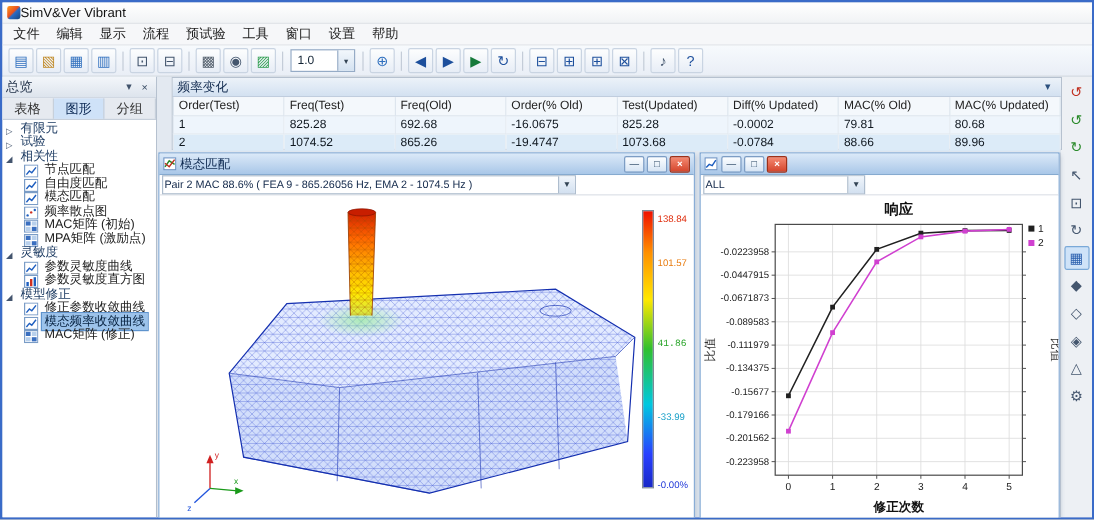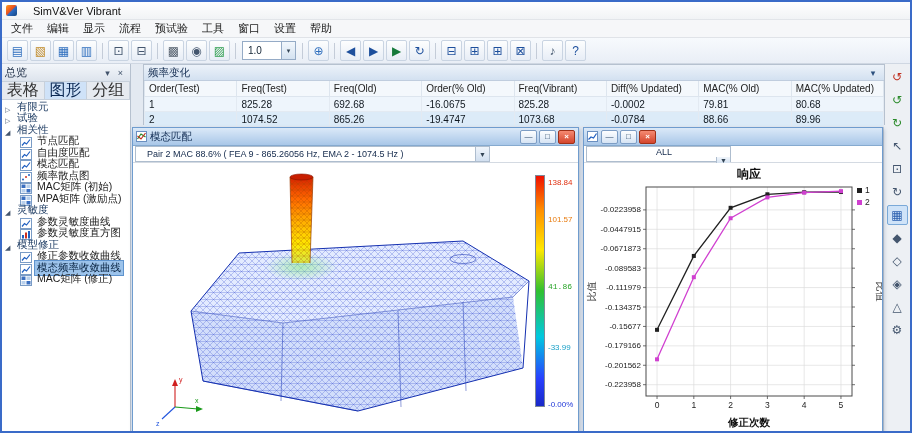--- a/index.html
+++ b/index.html
@@ -7,7 +7,7 @@
   .app{width:912px;height:433px;box-sizing:border-box;border:2px solid #3a6bc8;background:#f0f0f0;position:relative;overflow:hidden;}
 
   
-  .titlebar{height:17px;background:linear-gradient(#ffffff,#f1f3f5);border-bottom:1px solid #e2e5e9;display:flex;align-items:center;gap:16px;padding:0 4px;}
+  .titlebar{height:17px;background:linear-gradient(#ffffff,#f1f3f5);border-bottom:1px solid #e2e5e9;display:flex;align-items:center;gap:0;padding:0 4px;}
   .app-icon{width:11px;height:11px;border-radius:2px;background:linear-gradient(135deg,#ff9a1a 0%,#e85020 45%,#2a6bc4 55%,#17457e 100%);flex:0 0 auto;}
   .title-text{font-size:11px;color:#111;}
   .menubar{height:17px;background:#f6f7f9;border-bottom:1px solid #e0e3e8;display:flex;align-items:center;padding-left:2px;}

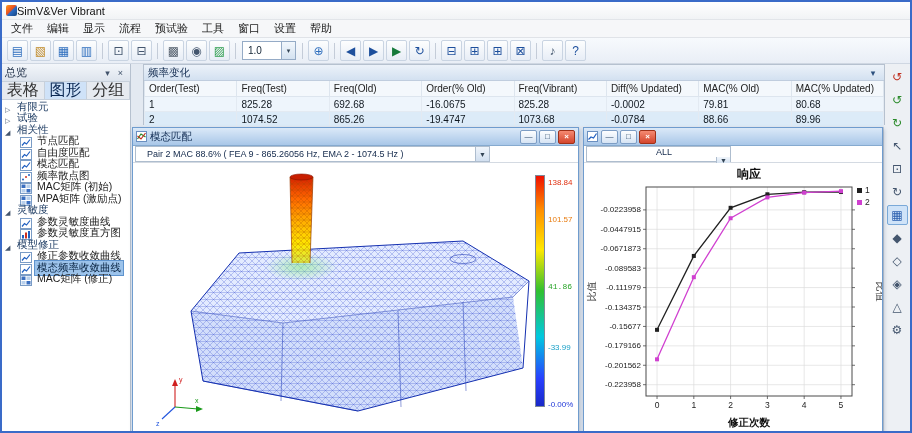--- a/index.html
+++ b/index.html
@@ -27,7 +27,7 @@
   .sb-title{flex:1;font-size:11px;color:#1c2c44;}
   .sb-hicon{width:13px;text-align:center;font-size:9px;color:#41536b;}
   .sb-tabs{display:flex;height:17px;background:#e6eaf0;border-bottom:1px solid #c7d0db;}
-  .sb-tab{flex:1;display:flex;align-items:center;justify-content:center;font-size:16px;color:#333;border-right:1px solid #c7d0db;}
+  .sb-tab{flex:1;display:flex;align-items:center;justify-content:center;font-size:11px;color:#333;border-right:1px solid #c7d0db;}
   .sb-tab.active{background:#cfe2f8;color:#0d2a55;}
   .tree{flex:1;overflow:hidden;padding-top:2px;}
   .tree-row{height:11.5px;display:flex;align-items:flex-end;font-size:10.5px;white-space:nowrap;}

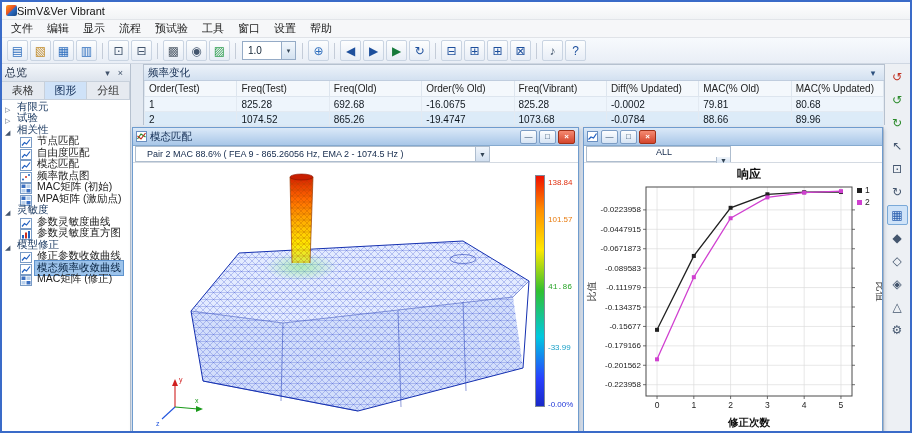--- a/index.html
+++ b/index.html
@@ -283,7 +283,7 @@
               <th>Freq(Test)</th>
               <th>Freq(Old)</th>
               <th>Order(% Old)</th>
-              <th>Freq(Vibrant)</th>
+              <th>Test(Updated)</th>
               <th>Diff(% Updated)</th>
               <th>MAC(% Old)</th>
               <th>MAC(% Updated)</th>

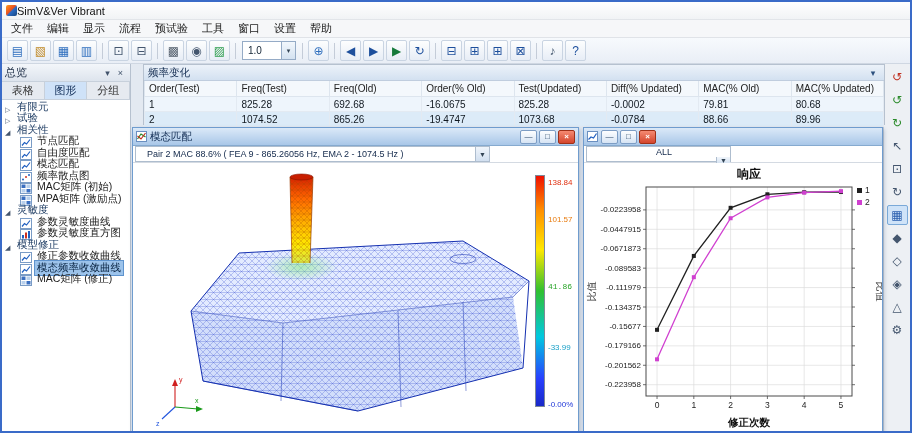--- a/index.html
+++ b/index.html
@@ -59,7 +59,7 @@
   .mdi-btn{width:15px;height:12px;border:1px solid #7d9dc4;border-radius:2px;background:linear-gradient(#fdfeff,#d6e4f4);font-size:8px;line-height:11px;text-align:center;color:#23405f;}
   .mdi-btn.close{background:linear-gradient(#f58a72,#d4452c);border-color:#9e3018;color:#fff;font-weight:bold;}
   .combo-bar{height:16px;background:#fff;border-bottom:1px solid #d4dae2;display:flex;align-items:center;padding-left:2px;}
-  .combo{display:flex;align-items:center;height:14px;border:1px solid #aebdce;background:#fff;font-size:9px;color:#12284a;padding-left:11px;}
+  .combo{display:flex;align-items:center;height:14px;border:1px solid #aebdce;background:#fff;font-size:9px;color:#12284a;padding-left:1px;}
   .combo-arrow{margin-left:auto;width:13px;height:100%;display:flex;align-items:center;justify-content:center;font-size:7px;color:#345;background:linear-gradient(#f0f5fb,#d2e0f0);border-left:1px solid #aebdce;}
   .pair-combo{width:342px;}
   .all-combo{width:132px;flex-direction:column;}

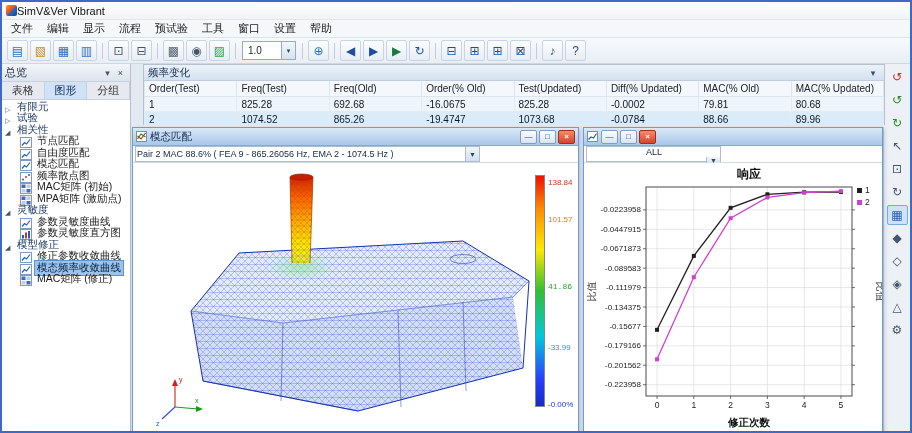--- a/index.html
+++ b/index.html
@@ -62,7 +62,7 @@
   .combo{display:flex;align-items:center;height:14px;border:1px solid #aebdce;background:#fff;font-size:9px;color:#12284a;padding-left:1px;}
   .combo-arrow{margin-left:auto;width:13px;height:100%;display:flex;align-items:center;justify-content:center;font-size:7px;color:#345;background:linear-gradient(#f0f5fb,#d2e0f0);border-left:1px solid #aebdce;}
   .pair-combo{width:342px;}
-  .all-combo{width:132px;flex-direction:column;}
+  .all-combo{width:132px;}
   .view3d{position:relative;width:445px;height:332px;background:#fff;overflow:hidden;}
   .colorbar{position:absolute;left:402px;top:12px;width:10px;height:232px;border:1px solid #7e8998;box-sizing:border-box;
     background:linear-gradient(180deg,#f01000 0%,#ff9000 15%,#ffe800 32%,#30c030 50%,#00c8e0 70%,#2840ff 88%,#1828c8 100%);}

